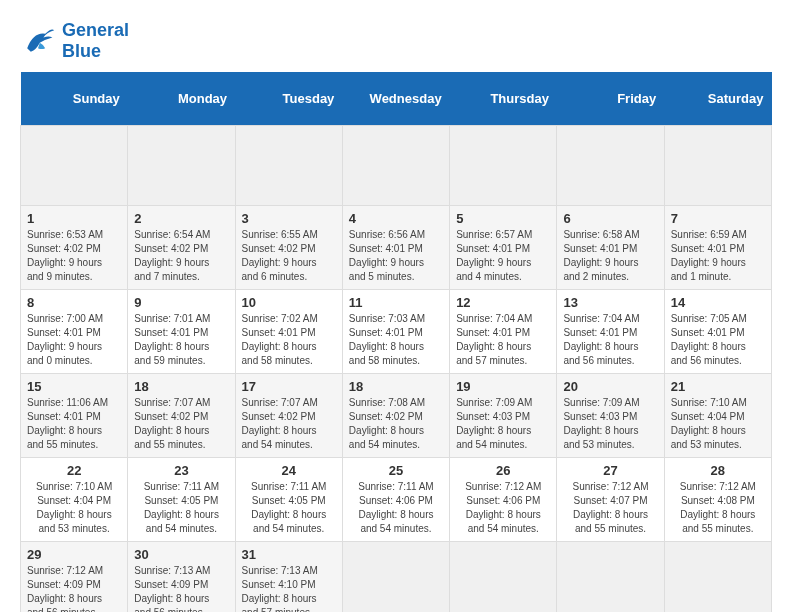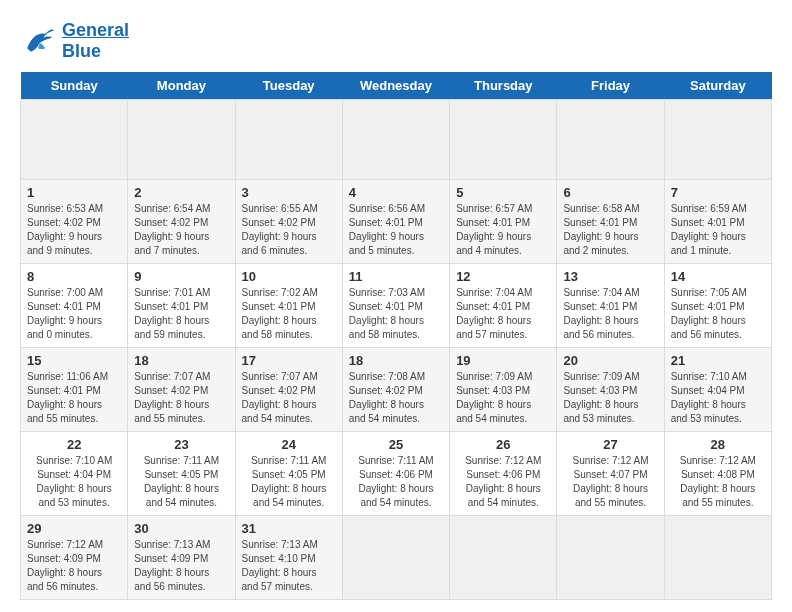--- a/index.html
+++ b/index.html
@@ -87,7 +87,7 @@
       <path d="M22,22 Q26,24 28,28 Q24,30 20,28 Z" fill="#3a9ad9"></path>
     </svg>
     <div>
-      <div style="font-size:18px;font-weight:bold;color:#1a6bb5;text-decoration:underline;">General</div>
+      <div style="font-size:18px;font-weight:bold;color:#1a6bb5;">General</div>
       <div style="font-size:18px;font-weight:bold;color:#1a6bb5;">Blue</div>
     </div>
   </div>

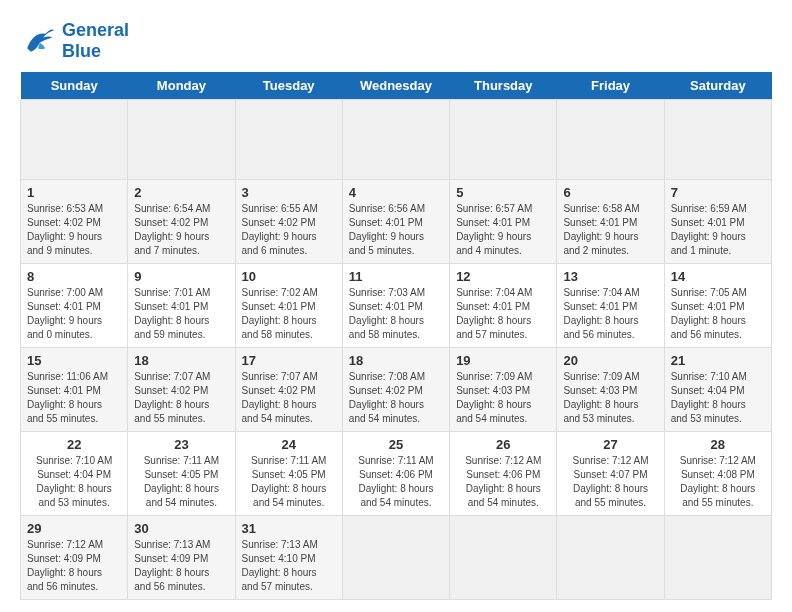--- a/index.html
+++ b/index.html
@@ -45,8 +45,8 @@
     .calendar-table th {
       background-color: #1a6bb5;
       color: #fff;
-      text-align: center;
-      padding: 6px 8px;
+      text-align: right;
+      padding: 19px 8px;
       font-size: 13px;
       font-weight: bold;
     }

